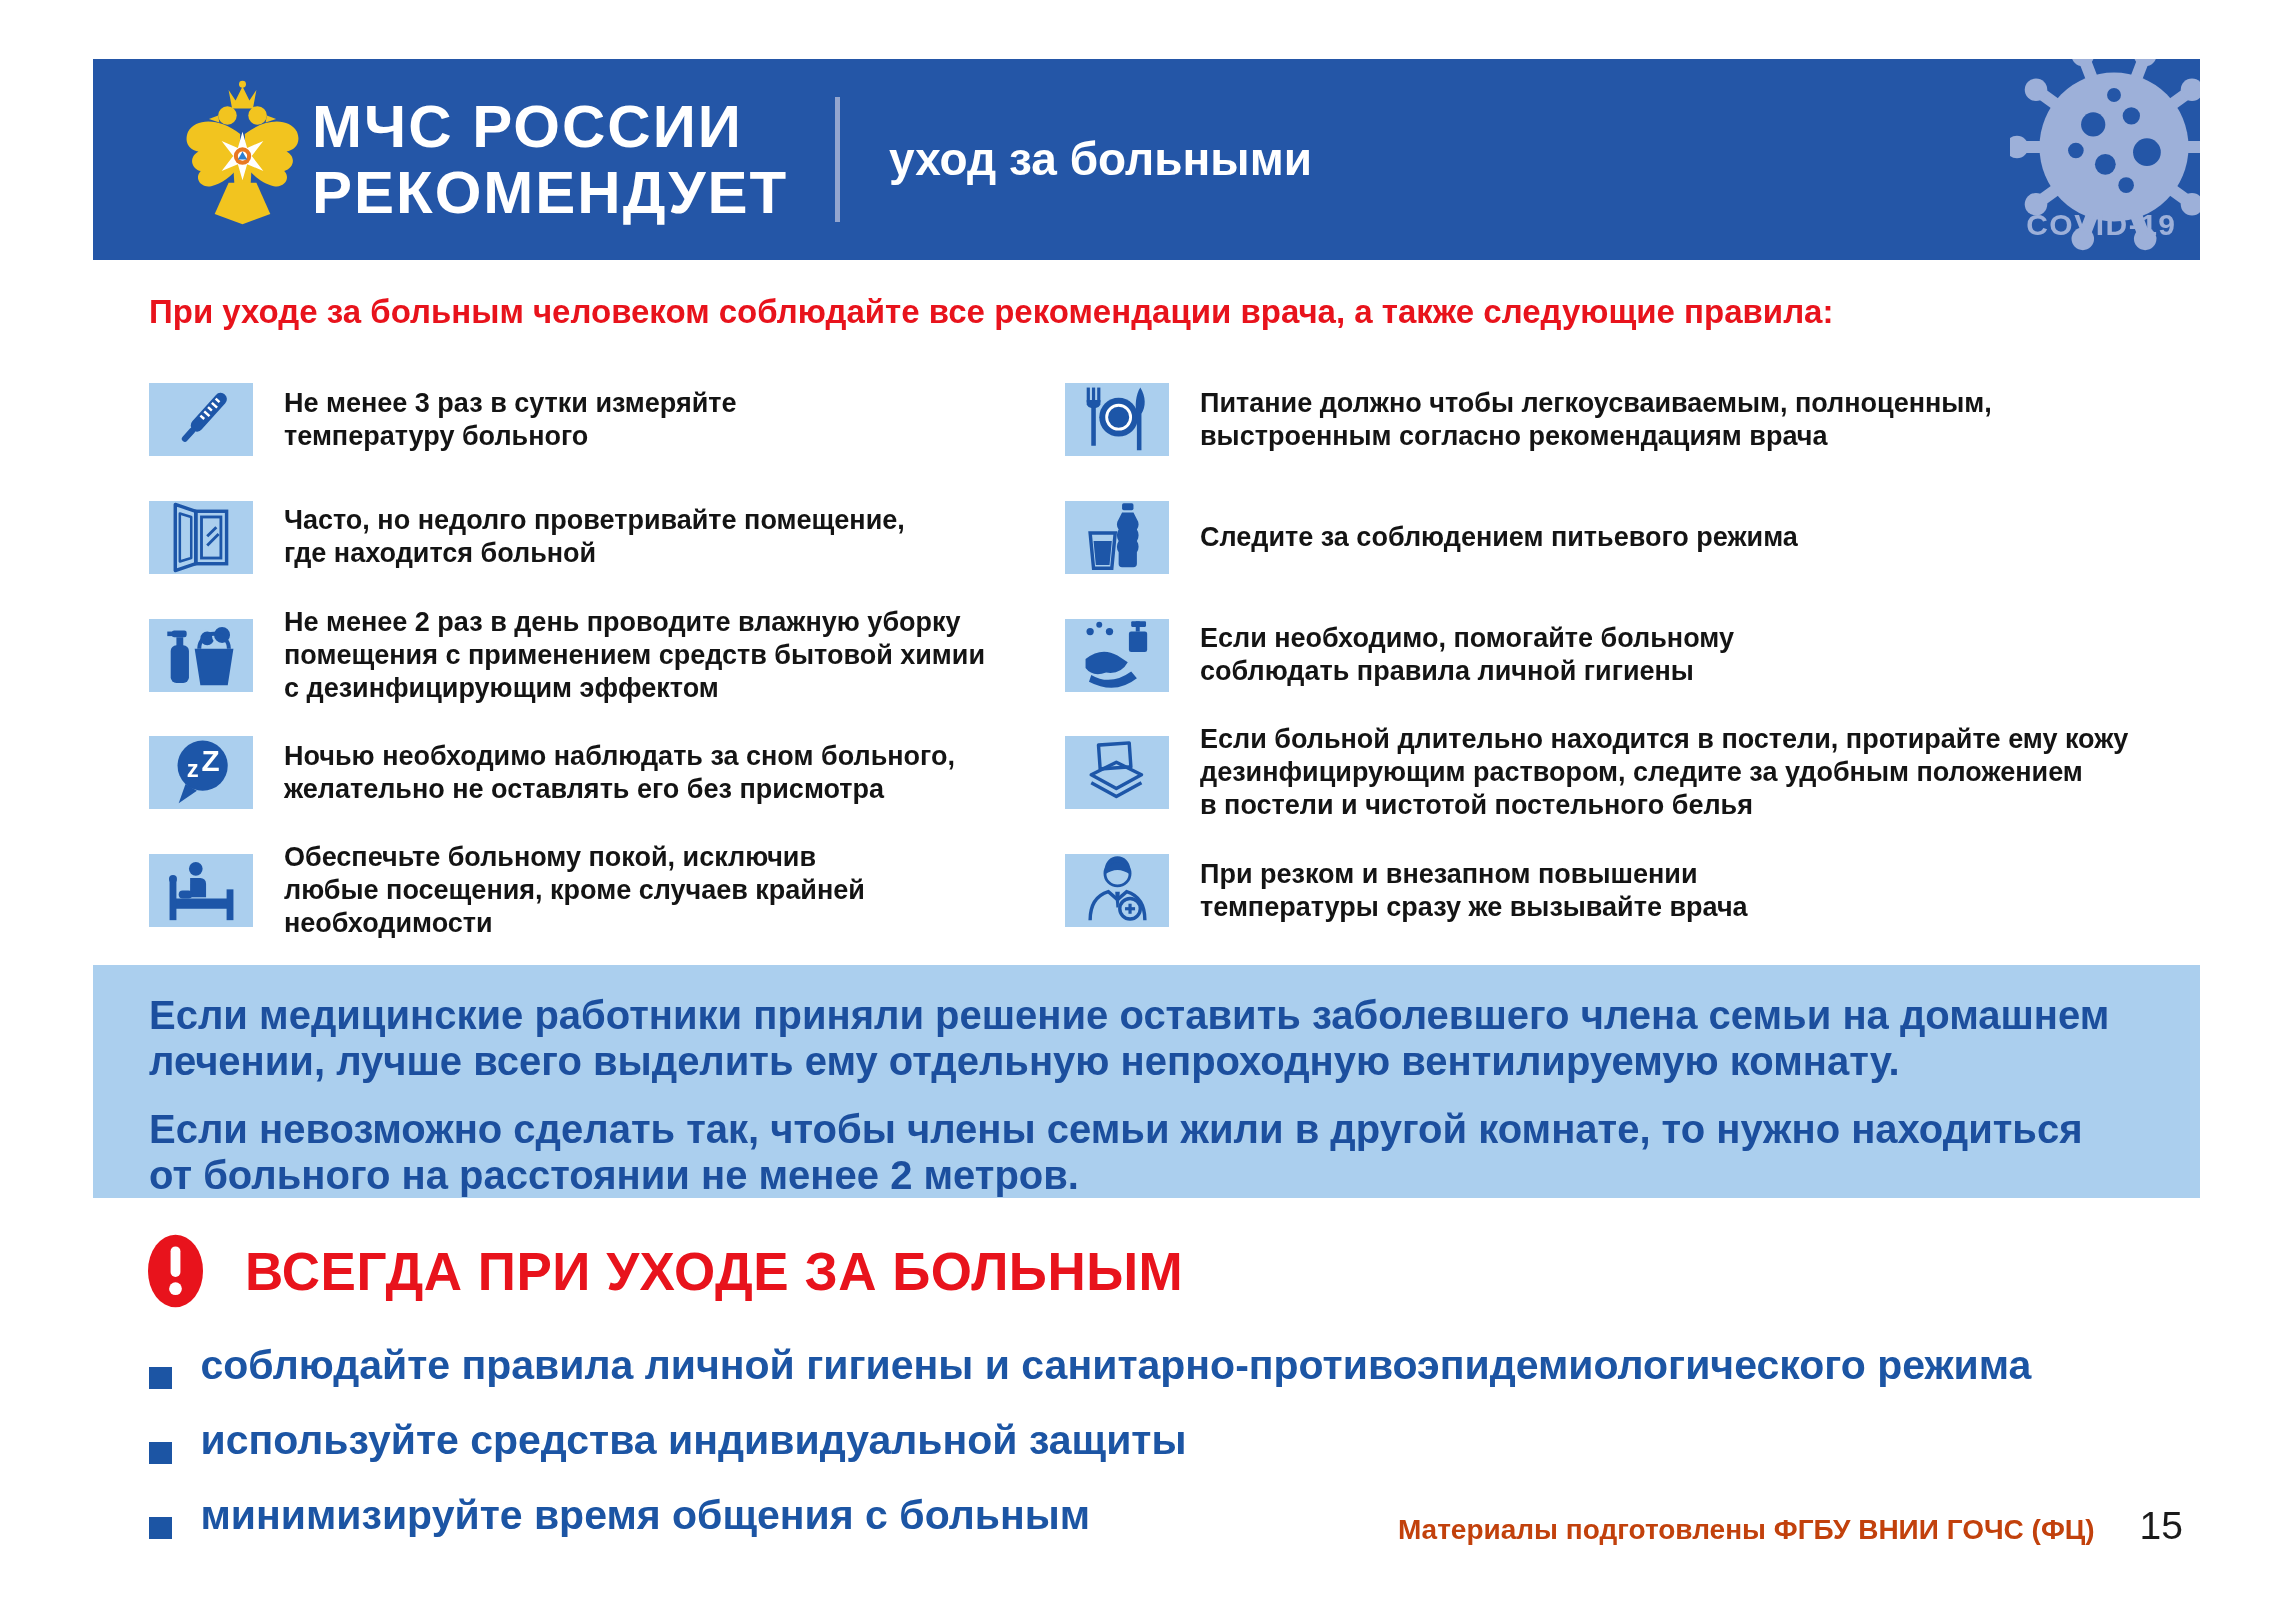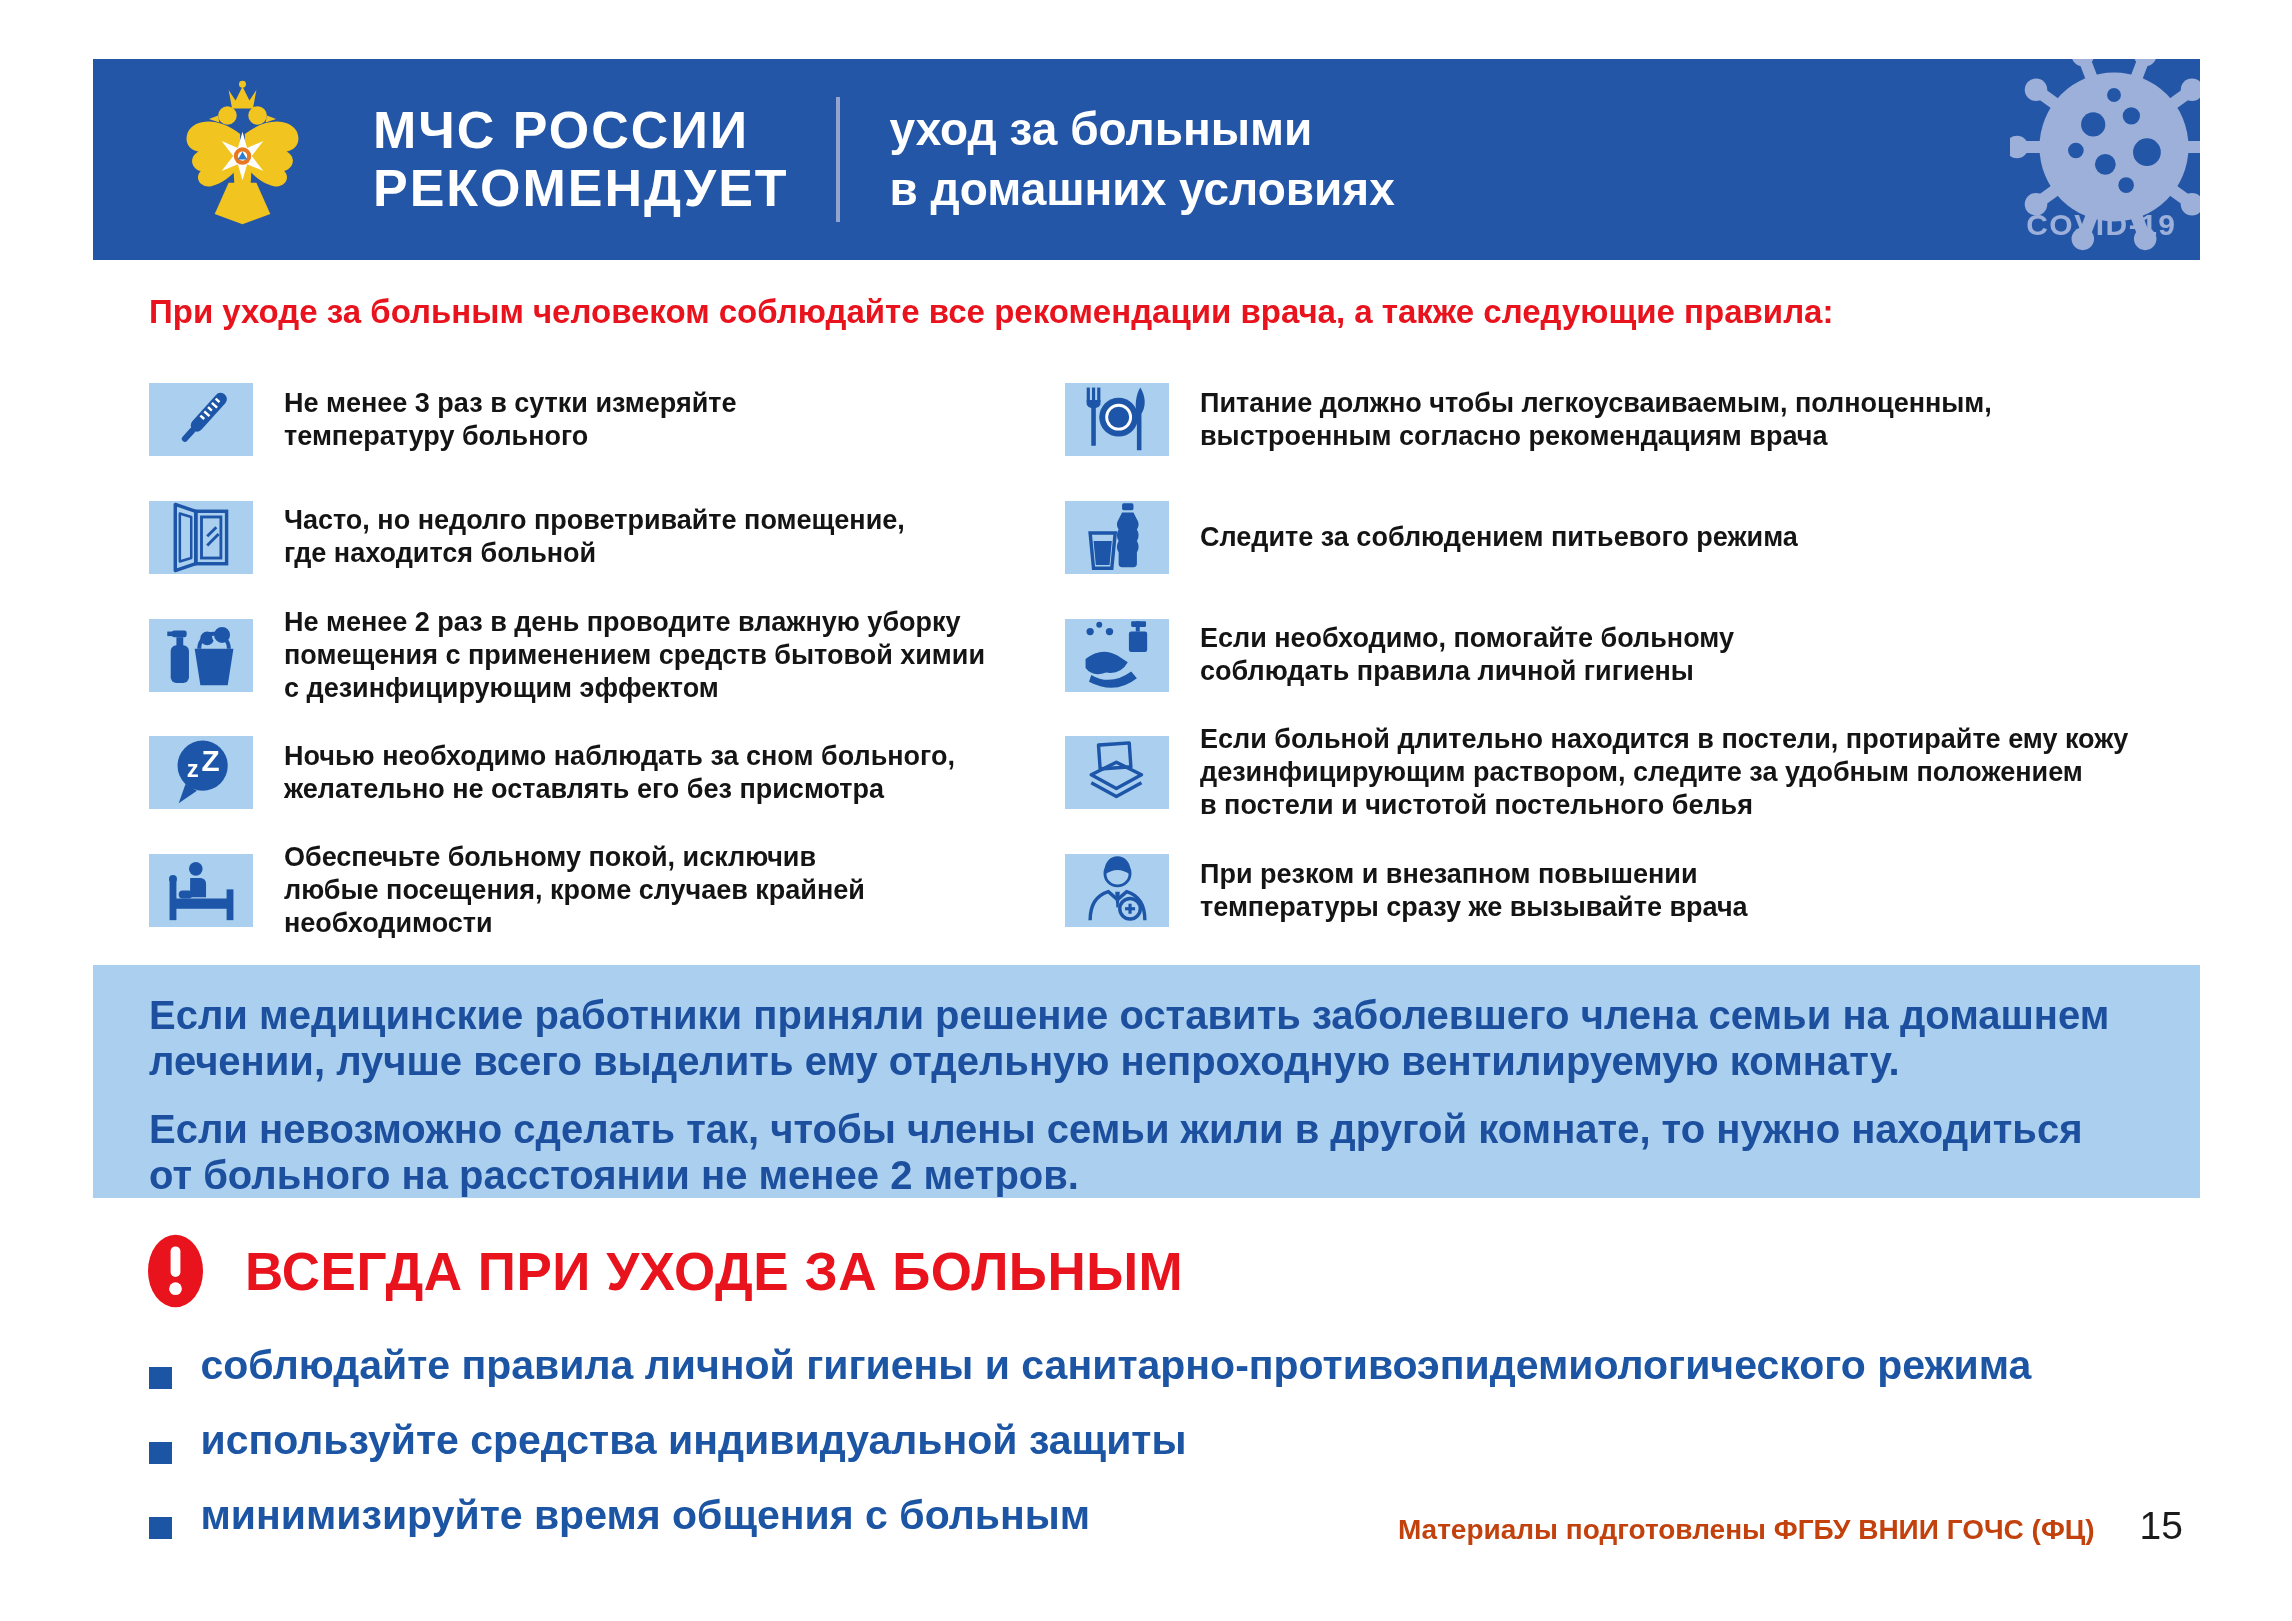--- a/index.html
+++ b/index.html
@@ -14,7 +14,7 @@
     background:#2456a7; overflow:hidden; display:flex; align-items:center;
   }
   .emblem { margin-left:80px; width:139px; height:169px; flex:0 0 auto; }
-  .brand { margin-left:61px; color:#ffffff; font-weight:bold; font-size:52px; line-height:1.1; letter-spacing:2px; white-space:nowrap; }
+  .brand { color:#ffffff; font-weight:bold; font-size:60px; line-height:1.1; letter-spacing:2px; white-space:nowrap; }
   .hdr-divider { width:4.9px; height:125px; background:#93a5cf; margin:0 49px 0 47px; flex:0 0 auto; }
   .subtitle { color:#ffffff; font-weight:bold; font-size:46px; line-height:1.3; white-space:nowrap; }
   .virus { position:absolute; top:-15.7px; right:-17.6px; width:208px; height:208px; }

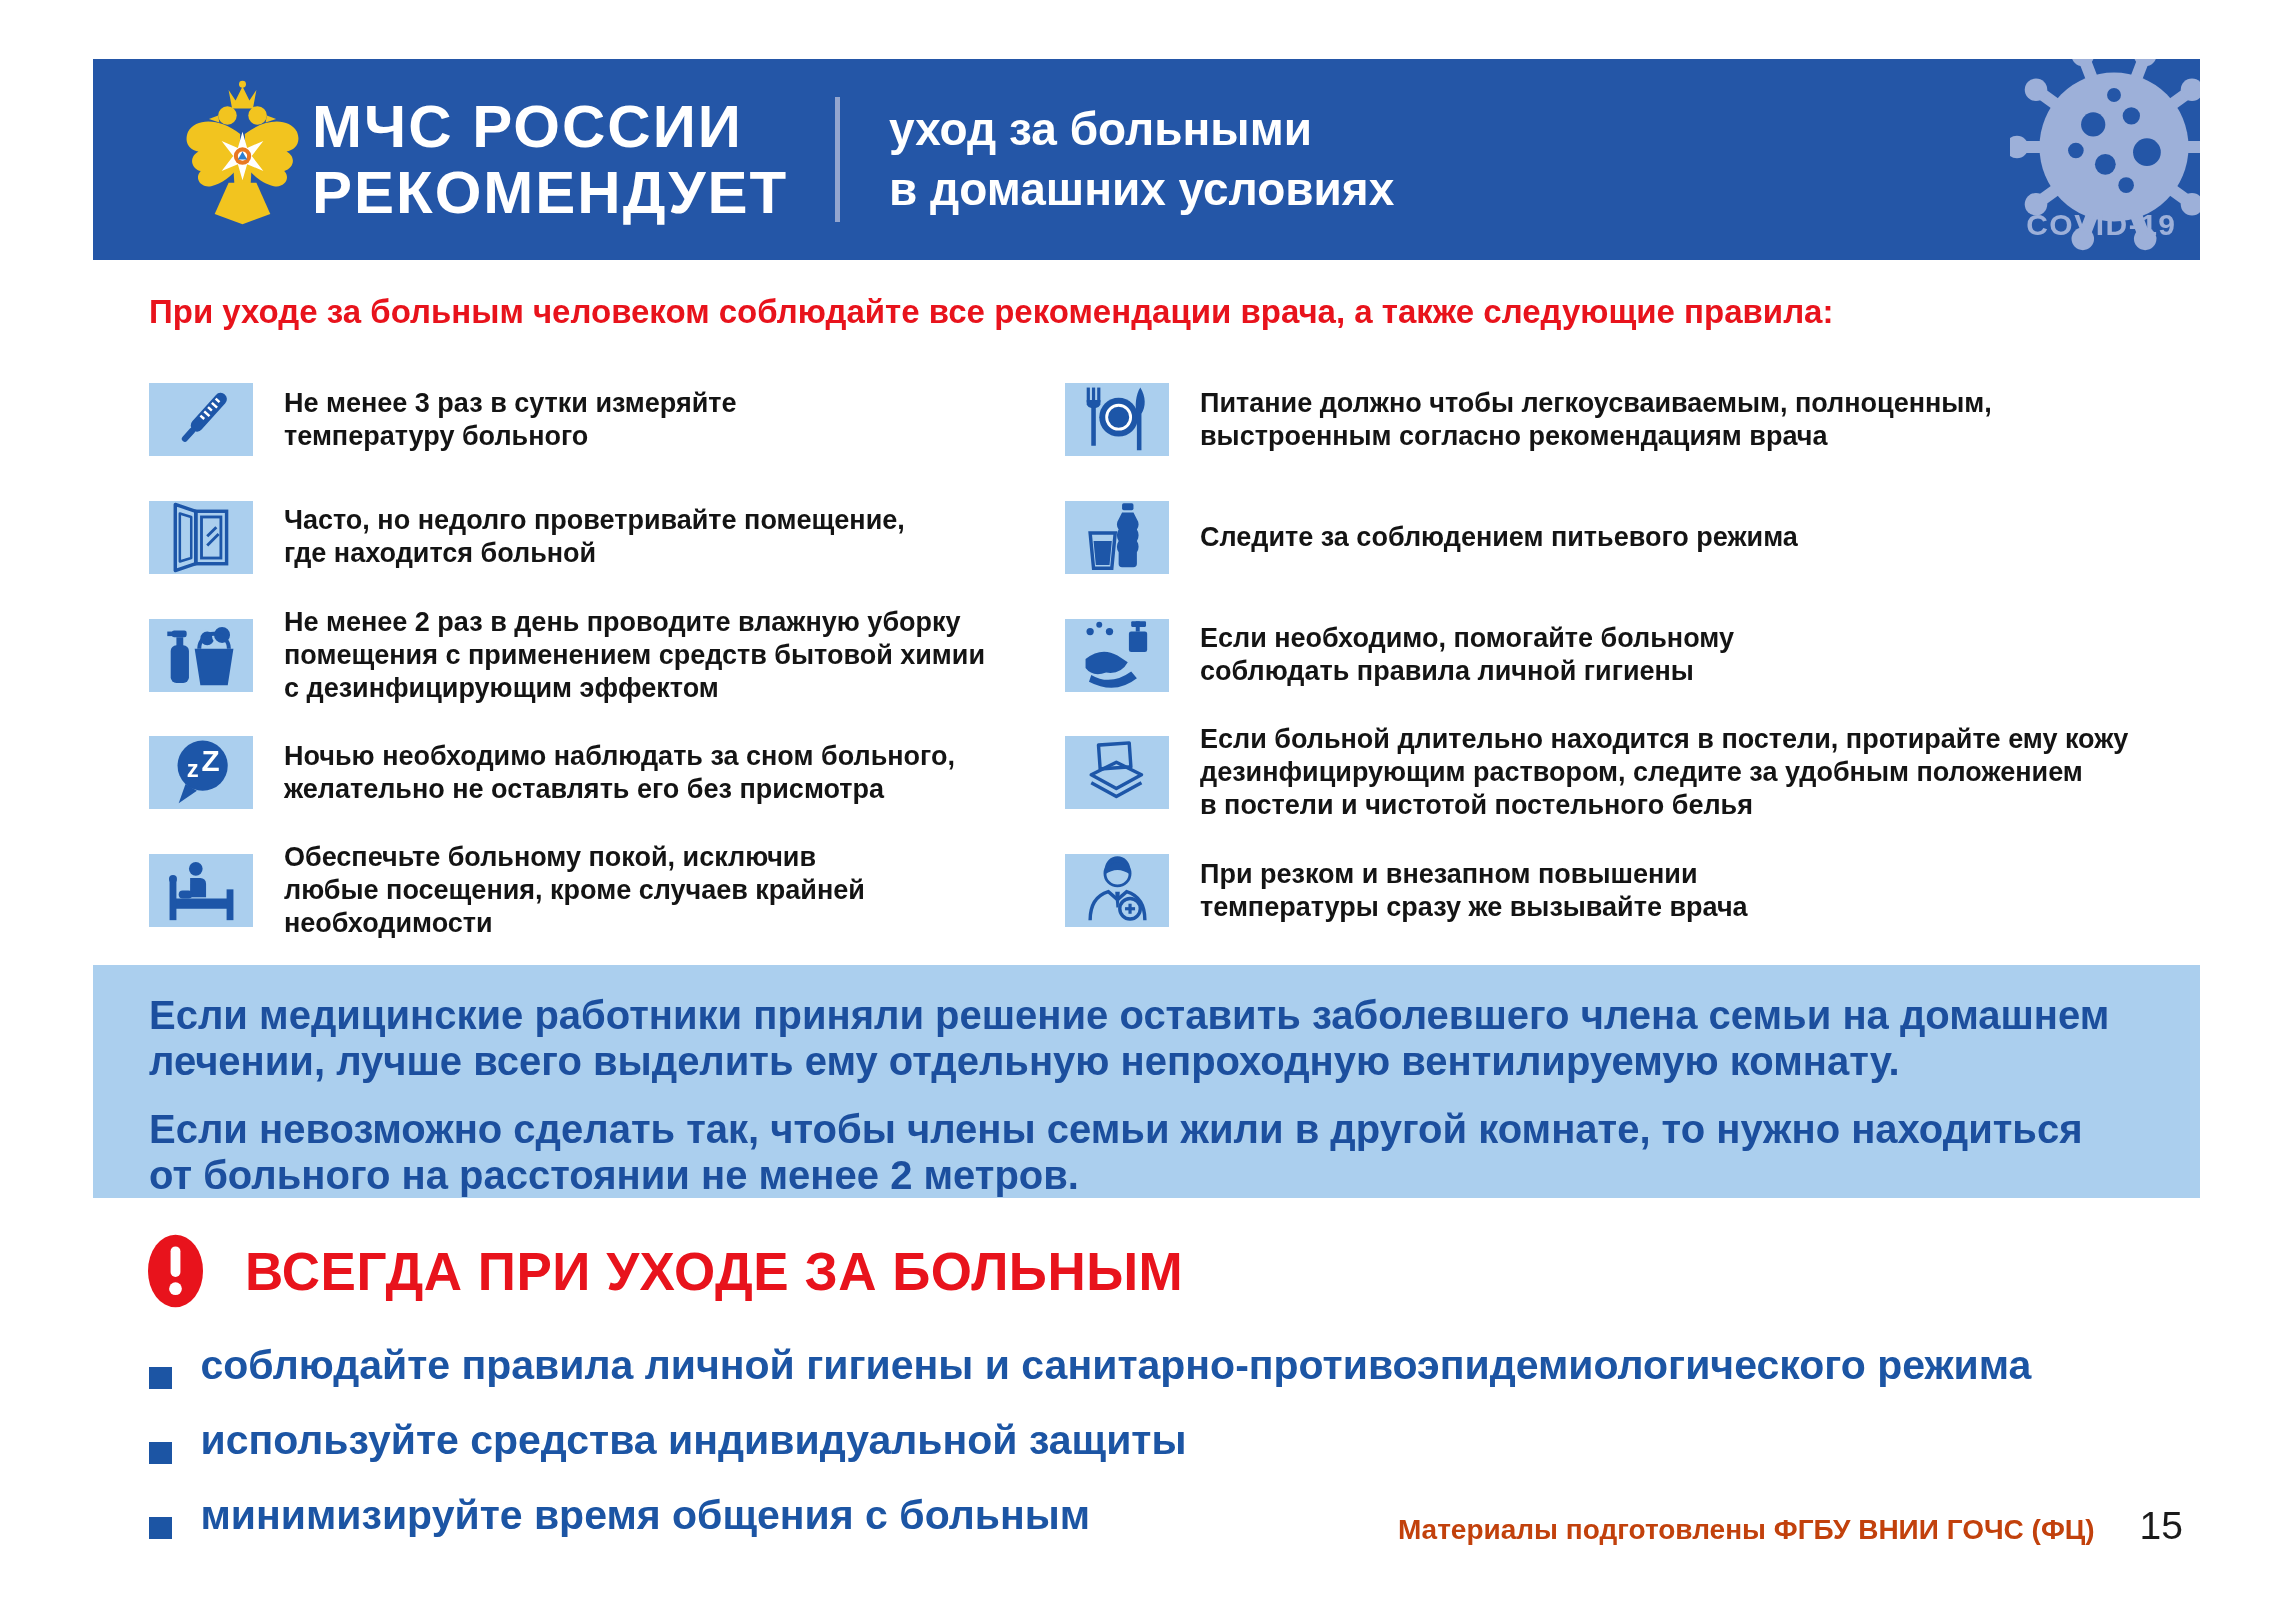--- a/index.html
+++ b/index.html
@@ -99,7 +99,6 @@
 
     <div class="subtitle">
       <div>уход за больными</div>
-      <div>в домашних условиях</div>
     </div>
 
     <svg class="virus" viewBox="0 0 120 120">

